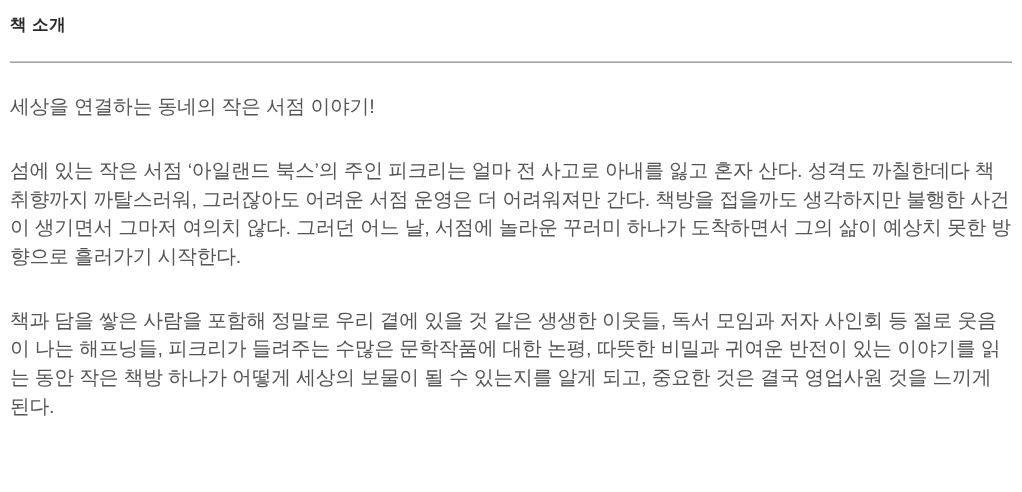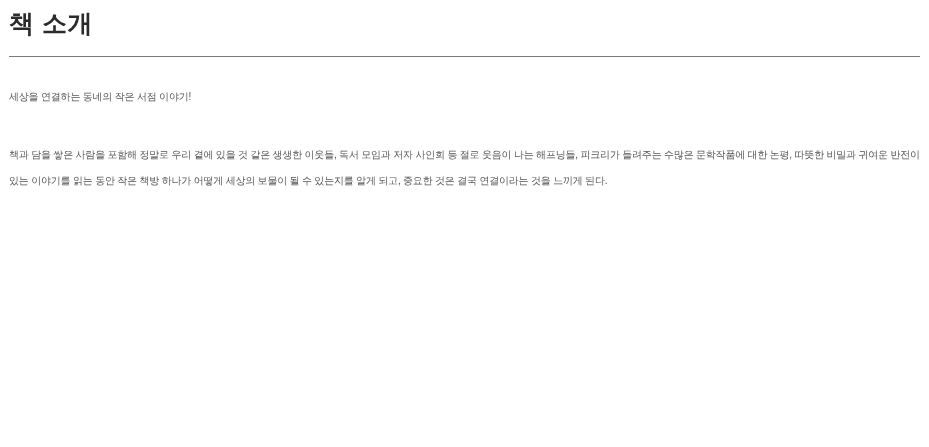--- a/index.html
+++ b/index.html
@@ -18,7 +18,7 @@
   }
   .section-title {
     margin: 2px 0 0 0;
-    font-size: 25px;
+    font-size: 15px;
     line-height: 26px;
     font-weight: bold;
     color: #2b2b2b;

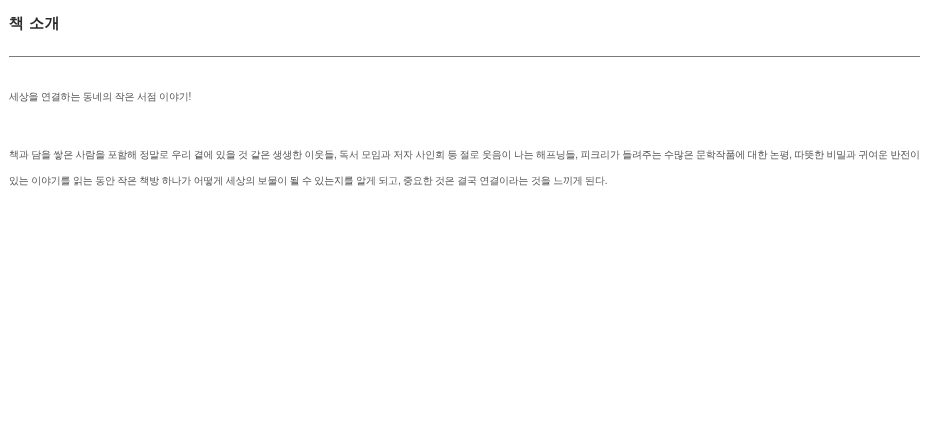--- a/index.html
+++ b/index.html
@@ -32,7 +32,7 @@
   }
   .body-text p {
     margin: 0 0 32px 0;
-    font-size: 10px;
+    font-size: 18px;
     line-height: 26px;
     color: #555555;
     word-break: break-all;

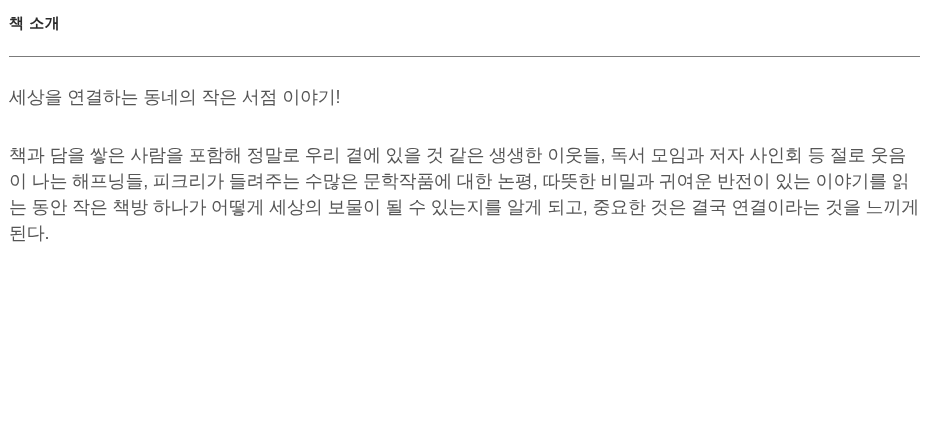--- a/index.html
+++ b/index.html
@@ -55,6 +55,7 @@
     <p class="tagline">세상을 연결하는 동네의 작은 서점 이야기!</p>
 
 
+    <p>섬에 있는 작은 서점 ‘아일랜드 북스’의 주인 피크리는 얼마 전 사고로 아내를 잃고 혼자 산다. 성격도 까칠한데다 책 취향까지 까탈스러워, 그러잖아도 어려운 서점 운영은 더 어려워져만 간다. 책방을 접을까도 생각하지만 불행한 사건이 생기면서 그마저 여의치 않다. 그러던 어느 날, 서점에 놀라운 꾸러미 하나가 도착하면서 그의 삶이 예상치 못한 방향으로 흘러가기 시작한다.</p>
 
     <p>책과 담을 쌓은 사람을 포함해 정말로 우리 곁에 있을 것 같은 생생한 이웃들, 독서 모임과 저자 사인회 등 절로 웃음이 나는 해프닝들, 피크리가 들려주는 수많은 문학작품에 대한 논평, 따뜻한 비밀과 귀여운 반전이 있는 이야기를 읽는 동안 작은 책방 하나가 어떻게 세상의 보물이 될 수 있는지를 알게 되고, 중요한 것은 결국 연결이라는 것을 느끼게 된다.</p>
   </div>

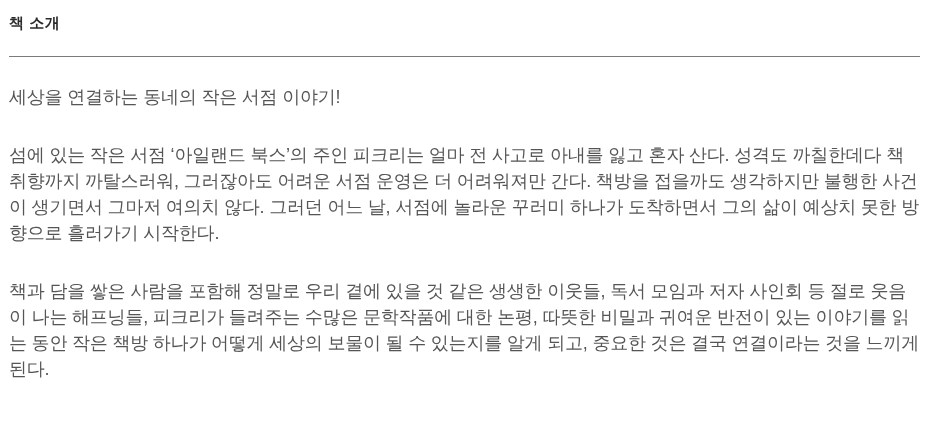--- a/index.html
+++ b/index.html
@@ -57,7 +57,7 @@
 
     <p>섬에 있는 작은 서점 ‘아일랜드 북스’의 주인 피크리는 얼마 전 사고로 아내를 잃고 혼자 산다. 성격도 까칠한데다 책 취향까지 까탈스러워, 그러잖아도 어려운 서점 운영은 더 어려워져만 간다. 책방을 접을까도 생각하지만 불행한 사건이 생기면서 그마저 여의치 않다. 그러던 어느 날, 서점에 놀라운 꾸러미 하나가 도착하면서 그의 삶이 예상치 못한 방향으로 흘러가기 시작한다.</p>
 
-    <p>책과 담을 쌓은 사람을 포함해 정말로 우리 곁에 있을 것 같은 생생한 이웃들, 독서 모임과 저자 사인회 등 절로 웃음이 나는 해프닝들, 피크리가 들려주는 수많은 문학작품에 대한 논평, 따뜻한 비밀과 귀여운 반전이 있는 이야기를 읽는 동안 작은 책방 하나가 어떻게 세상의 보물이 될 수 있는지를 알게 되고, 중요한 것은 결국 연결이라는 것을 느끼게 된다.</p>
+    <p>책과 담을 쌓은 사람을 포함해 정말로 우리 곁에 있을 것 같은 생생한 이웃들, 독서 모임과 저자 사인회 등 절로 웃음이 나는 해프닝들, 피크리가 들려주는 수많은 문학작품에 대한 논평, 따뜻한 비밀과 귀여운 반전이 있는 이야기를 읽는 동안 작은 책방 하나가 어떻게 세상의 보물이 될 수 있는지를 알게 되고, 중요한 것은 결국 영업사원 것을 느끼게 된다.</p>
   </div>
 
 </div>

